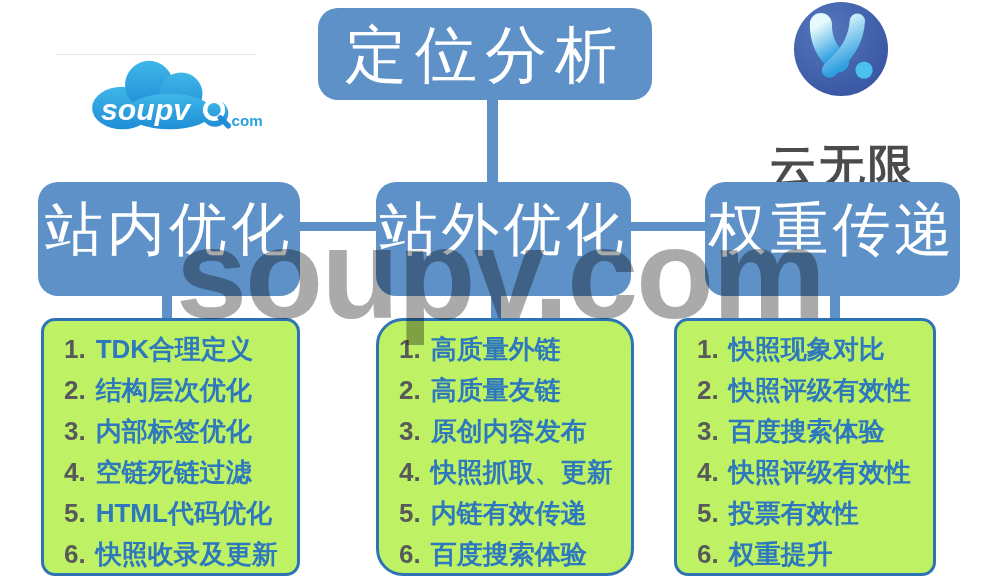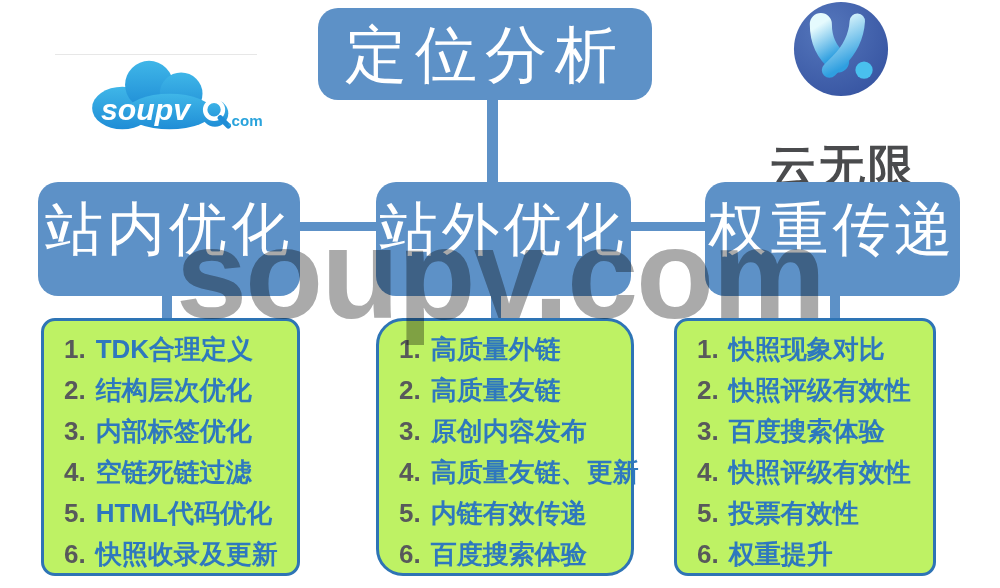--- a/index.html
+++ b/index.html
@@ -176,7 +176,7 @@
       <li><span class="num">1.</span><span class="txt">高质量外链</span></li>
       <li><span class="num">2.</span><span class="txt">高质量友链</span></li>
       <li><span class="num">3.</span><span class="txt">原创内容发布</span></li>
-      <li><span class="num">4.</span><span class="txt">高质量友链、更新</span></li>
+      <li><span class="num">4.</span><span class="txt">快照抓取、更新</span></li>
       <li><span class="num">5.</span><span class="txt">内链有效传递</span></li>
       <li><span class="num">6.</span><span class="txt">百度搜索体验</span></li>
     </ul>

